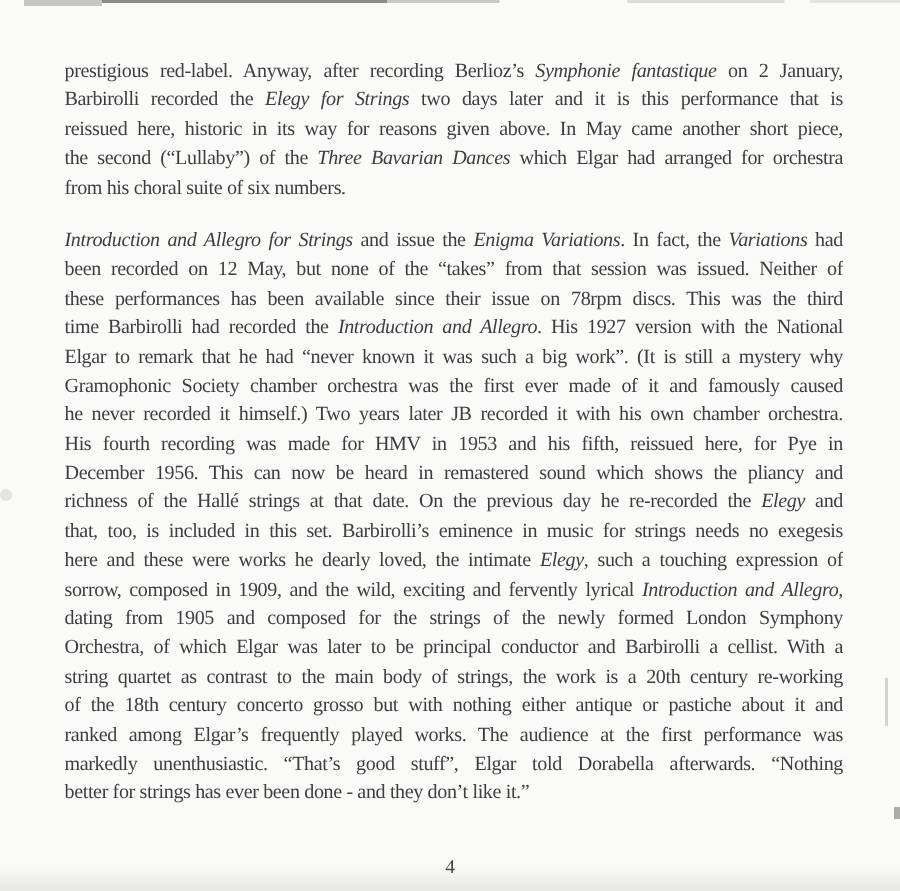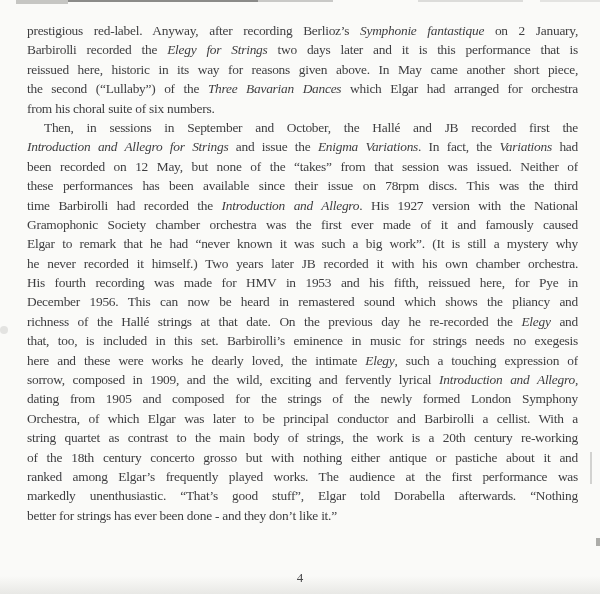--- a/index.html
+++ b/index.html
@@ -26,7 +26,7 @@
     width: 551px;
   }
   .paragraph {
-    margin: 0;
+    margin: 16px;
   }
   .line {
     font-size: 13.4px;

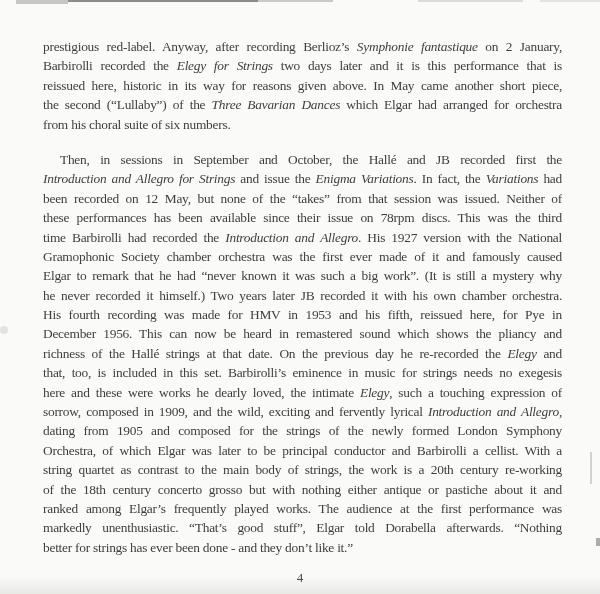--- a/index.html
+++ b/index.html
@@ -93,7 +93,6 @@
         <div class="line line--last"><span>from his choral suite of six numbers.</span></div>
       </div>
       <div class="paragraph">
-        <div class="line line--indent"><span>Then, in sessions in September and October, the Hallé and JB recorded first the</span></div>
         <div class="line"><em>Introduction and Allegro for Strings</em><span> and issue the </span><em>Enigma Variations</em><span>. In fact, the </span><em>Variations</em><span> had</span></div>
         <div class="line"><span>been recorded on 12 May, but none of the “takes” from that session was issued. Neither of</span></div>
         <div class="line"><span>these performances has been available since their issue on 78rpm discs. This was the third</span></div>

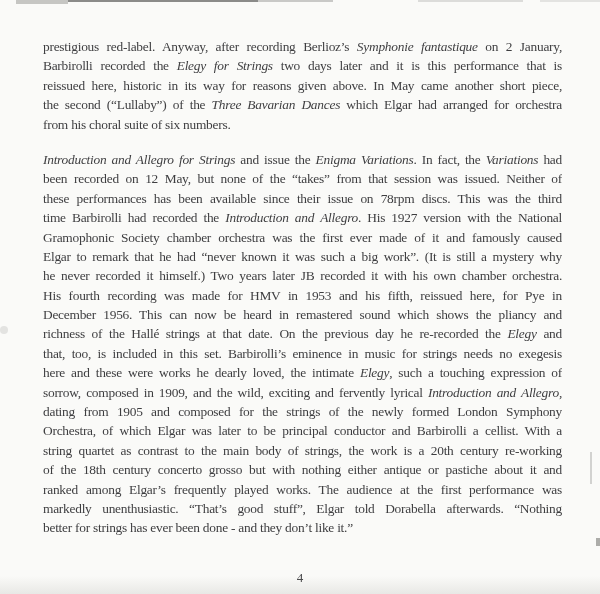--- a/index.html
+++ b/index.html
@@ -97,8 +97,8 @@
         <div class="line"><span>been recorded on 12 May, but none of the “takes” from that session was issued. Neither of</span></div>
         <div class="line"><span>these performances has been available since their issue on 78rpm discs. This was the third</span></div>
         <div class="line"><span>time Barbirolli had recorded the </span><em>Introduction and Allegro</em><span>. His 1927 version with the National</span></div>
+        <div class="line"><span>Elgar to remark that he had “never known it was such a big work”. (It is still a mystery why</span></div>
         <div class="line"><span>Gramophonic Society chamber orchestra was the first ever made of it and famously caused</span></div>
-        <div class="line"><span>Elgar to remark that he had “never known it was such a big work”. (It is still a mystery why</span></div>
         <div class="line"><span>he never recorded it himself.) Two years later JB recorded it with his own chamber orchestra.</span></div>
         <div class="line"><span>His fourth recording was made for HMV in 1953 and his fifth, reissued here, for Pye in</span></div>
         <div class="line"><span>December 1956. This can now be heard in remastered sound which shows the pliancy and</span></div>

